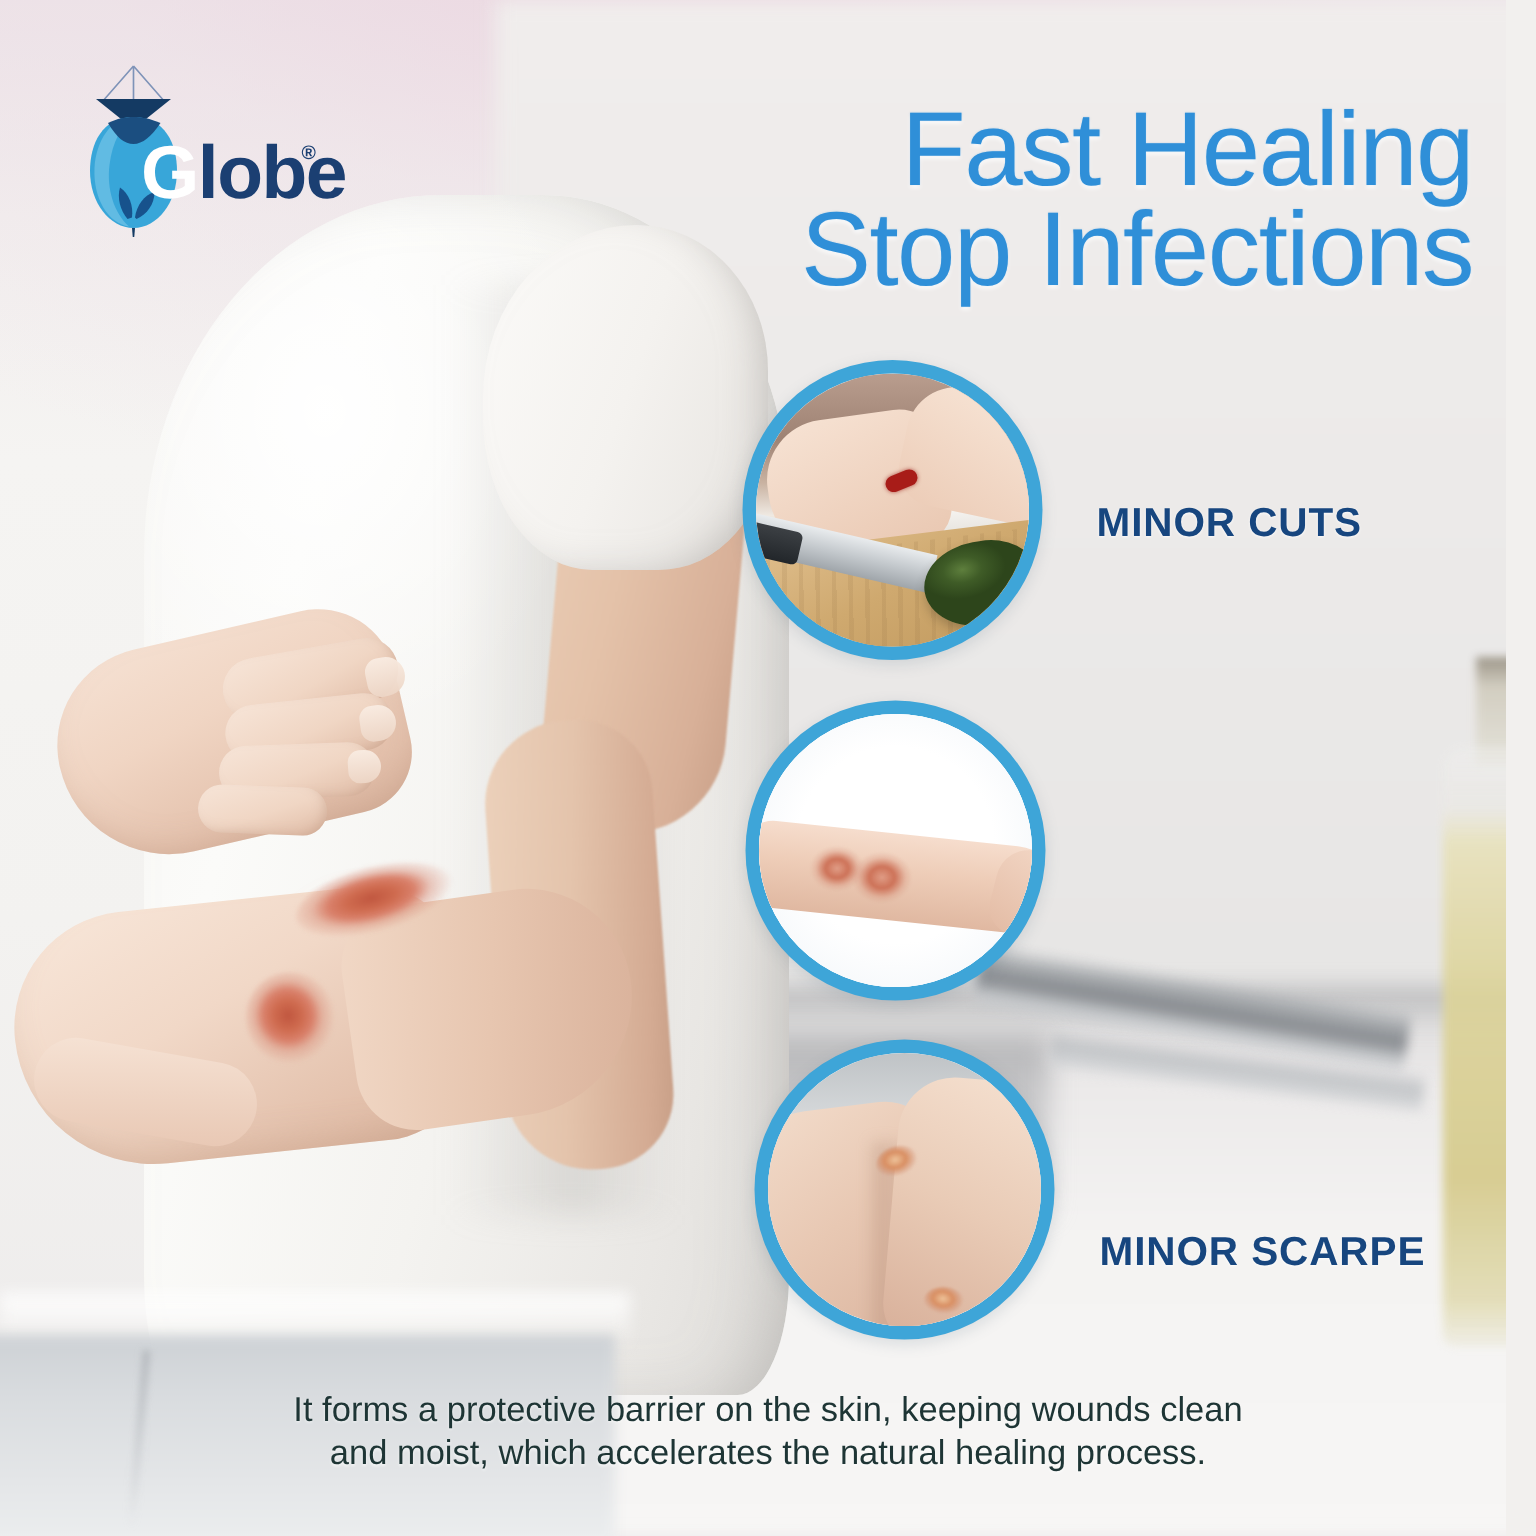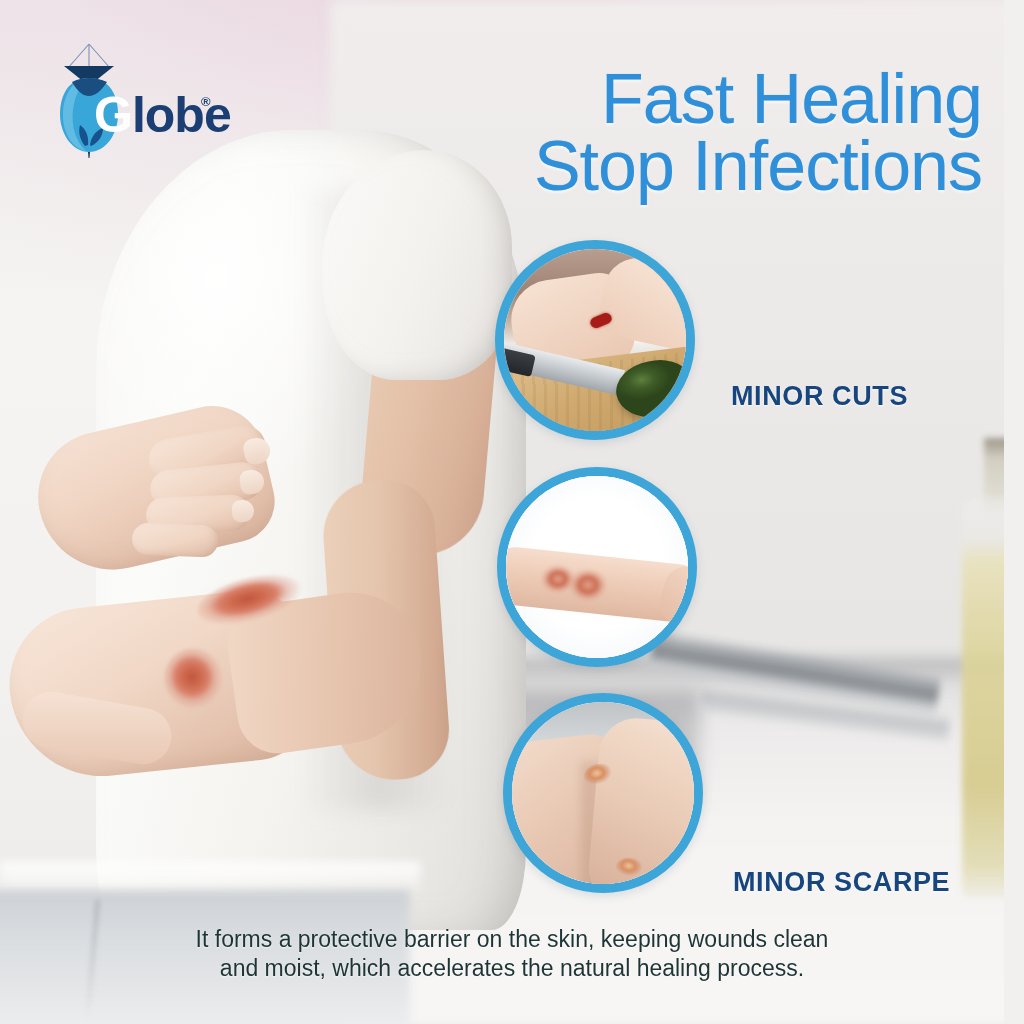--- a/index.html
+++ b/index.html
@@ -362,7 +362,6 @@
     color:#17467f;
     white-space:nowrap;
     text-shadow:0 1px 2px rgba(255,255,255,.85);
-    margin-top:48px;
   }
 
   

